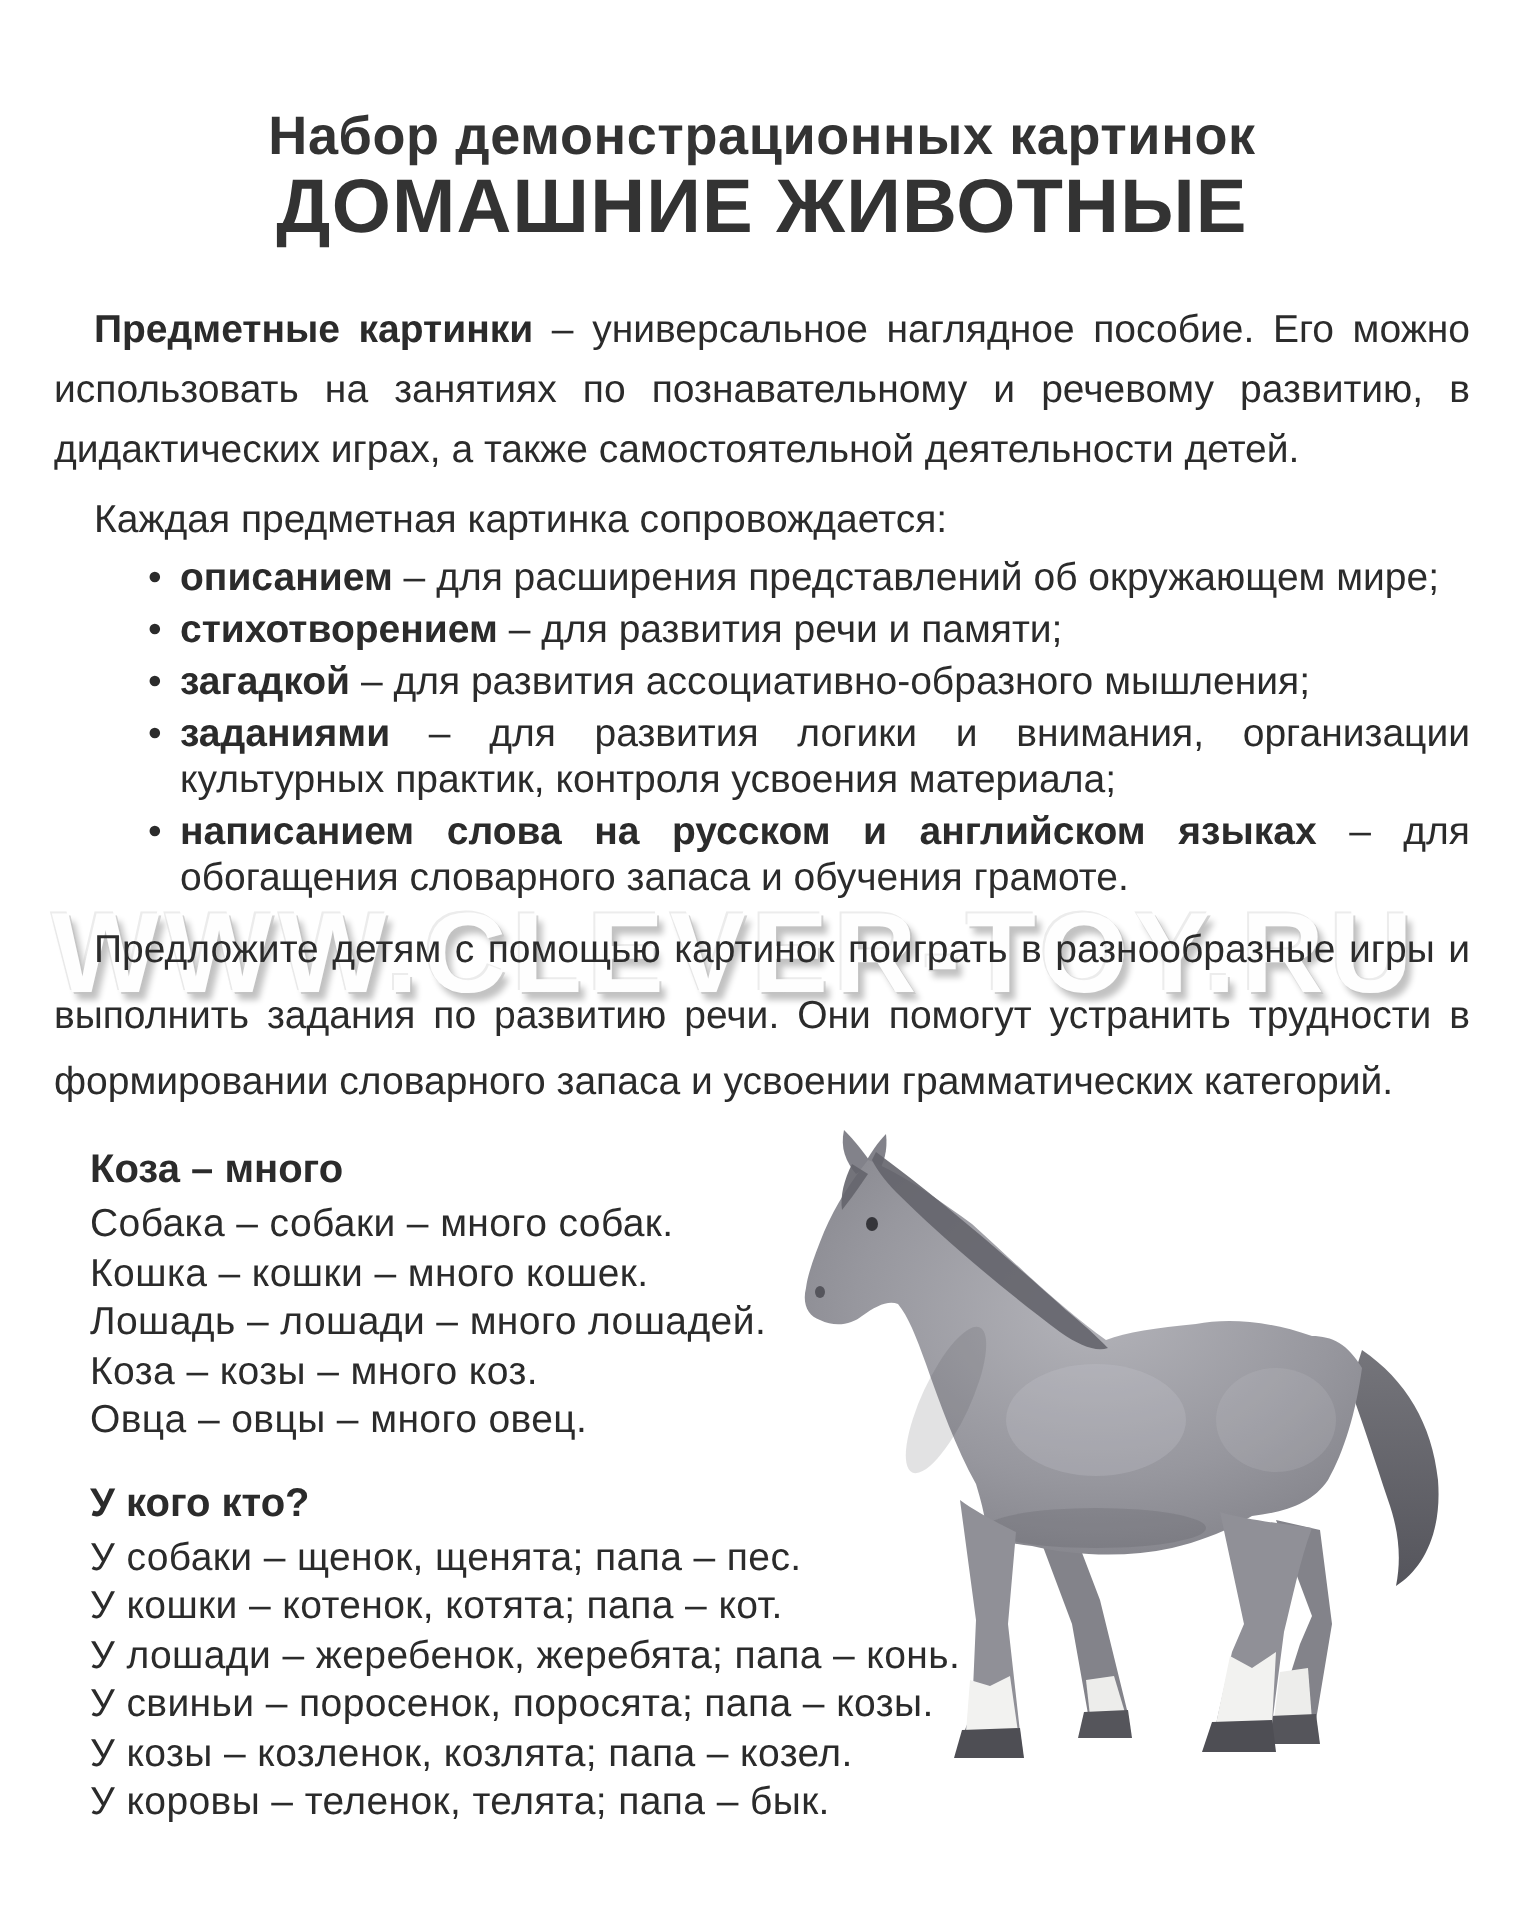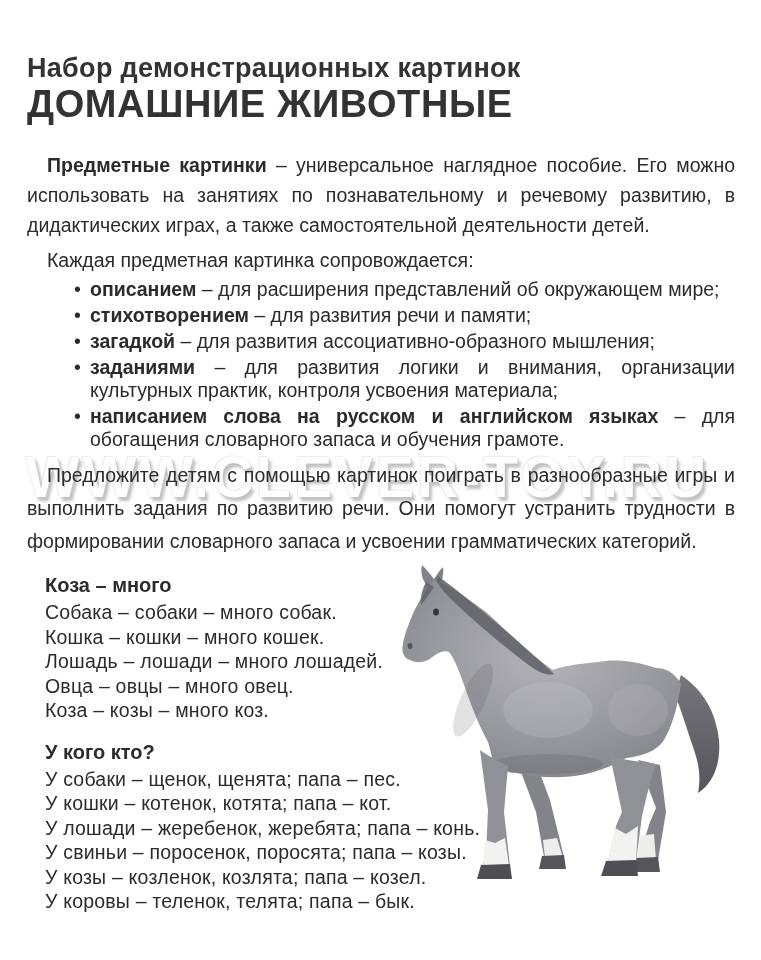--- a/index.html
+++ b/index.html
@@ -15,7 +15,7 @@
     text-shadow: 3px 4px 3px #c2c2c2, 1px 1px 0 #d5d5d5, -1px -1px 0 #ececec;
   }
   .content { position:relative; z-index:1; padding:0 26px 0 27px; }
-  .title { margin-top:52px; text-align:left; font-weight:bold; color:#333333; }
+  .title { margin-top:52px; text-align:center; font-weight:bold; color:#333333; }
   .t1 { font-size:27px; line-height:33px; letter-spacing:0.3px; }
   .t2 { font-size:38px; line-height:39px; letter-spacing:0.6px; }
   .para { font-size:19.5px; line-height:30px; text-align:justify; text-indent:20px; }

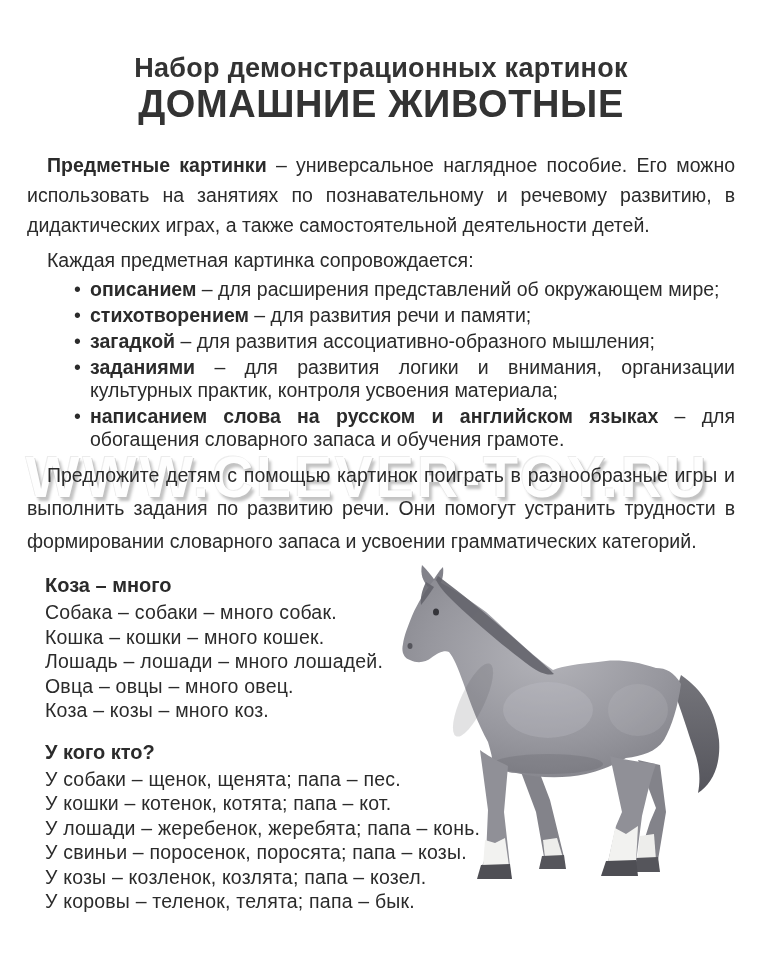--- a/index.html
+++ b/index.html
@@ -73,8 +73,8 @@
         <div class="sec-line">Собака – собаки – много собак.</div>
         <div class="sec-line">Кошка – кошки – много кошек.</div>
         <div class="sec-line">Лошадь – лошади – много лошадей.</div>
+        <div class="sec-line">Коза – козы – много коз.</div>
         <div class="sec-line">Овца – овцы – много овец.</div>
-        <div class="sec-line">Коза – козы – много коз.</div>
       </div>
     </div>
 

